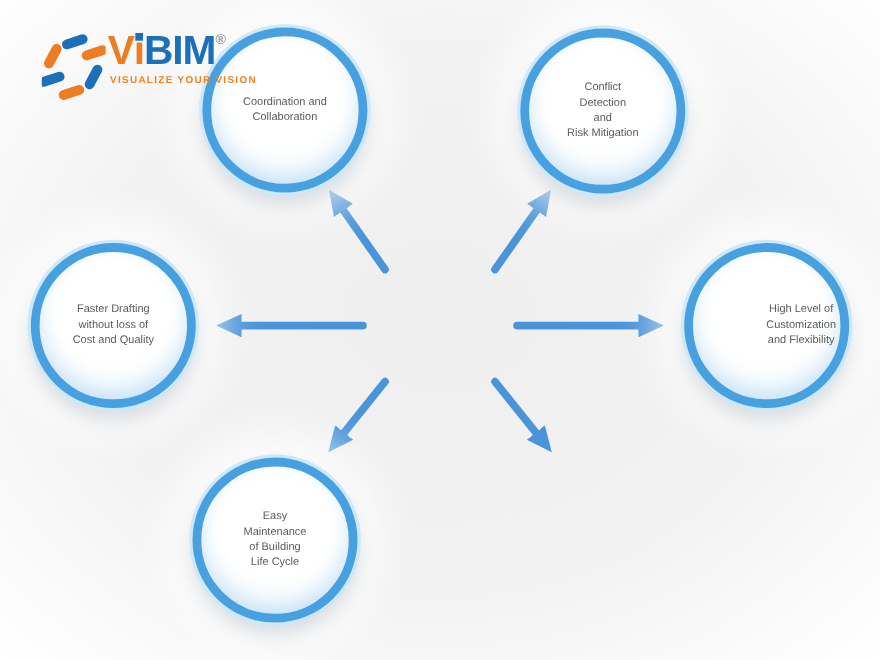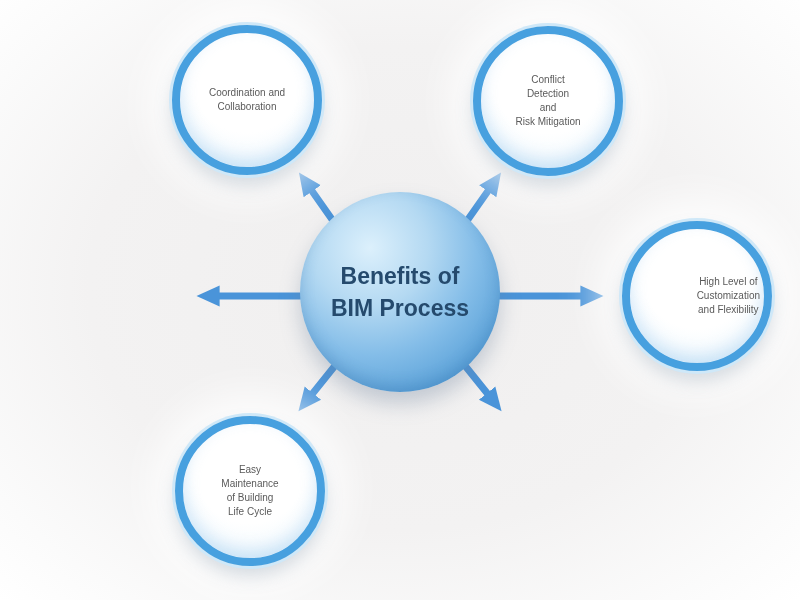--- a/index.html
+++ b/index.html
@@ -104,6 +104,20 @@
 BIM Process</div>
   </div>
 
+  <div class="logo">
+    <svg class="logo-icon" width="58" height="64" viewBox="0 0 58 64" xmlns="http://www.w3.org/2000/svg">
+      <g>
+        <rect x="-12" y="-4.5" width="24" height="9" rx="4.5" fill="#1C6FB9" transform="translate(30 9) rotate(-18)"></rect>
+        <rect x="-12" y="-4.5" width="24" height="9" rx="4.5" fill="#EE7C21" transform="translate(10 22) rotate(-62)"></rect>
+        <rect x="-12" y="-4.5" width="24" height="9" rx="4.5" fill="#EE7C21" transform="translate(48 19) rotate(-18)"></rect>
+        <rect x="-12" y="-4.5" width="24" height="9" rx="4.5" fill="#1C6FB9" transform="translate(9 43) rotate(-18)"></rect>
+        <rect x="-12" y="-4.5" width="24" height="9" rx="4.5" fill="#1C6FB9" transform="translate(47 41) rotate(-62)"></rect>
+        <rect x="-12" y="-4.5" width="24" height="9" rx="4.5" fill="#EE7C21" transform="translate(27 55) rotate(-18)"></rect>
+      </g>
+    </svg>
+    <div class="logo-text"><span class="brand-v">V</span><span class="brand-i"><span>ı</span><span class="i-dot"></span></span><span class="brand-rest">BIM</span><span class="reg-mark">®</span></div>
+    <div class="tagline">VISUALIZE YOUR VISION</div>
+  </div>
 
 </div>
 

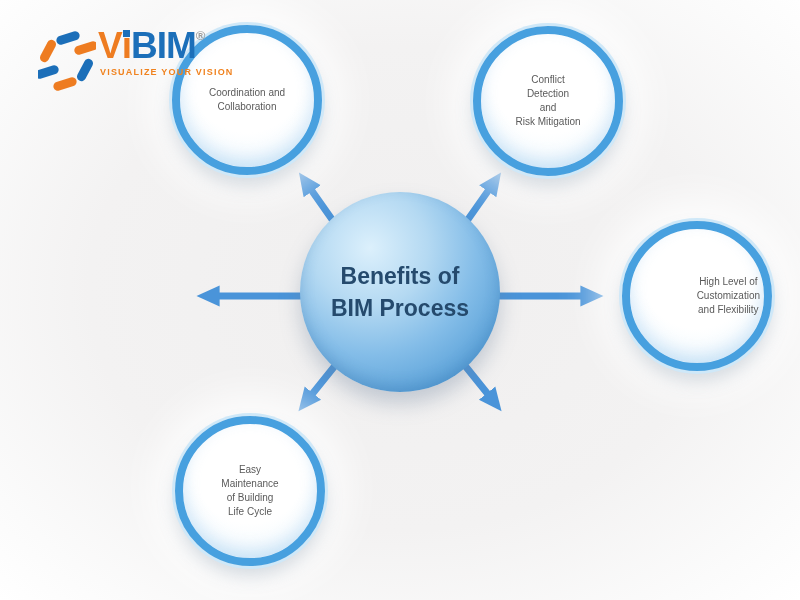--- a/index.html
+++ b/index.html
@@ -39,7 +39,7 @@
   .node-label{
     color:#5A5A5A;font-size:10px;line-height:1.38;white-space:pre-line;padding:0 4px;
   }
-  .node-1{left:172px;top:25px;align-items:center;}
+  .node-1{left:184px;top:25px;align-items:center;}
   .node-2{left:473px;top:26px;}
   .node-3{left:28px; top:221px;}
   .node-4{left:622px;top:221px;justify-content:flex-end;}

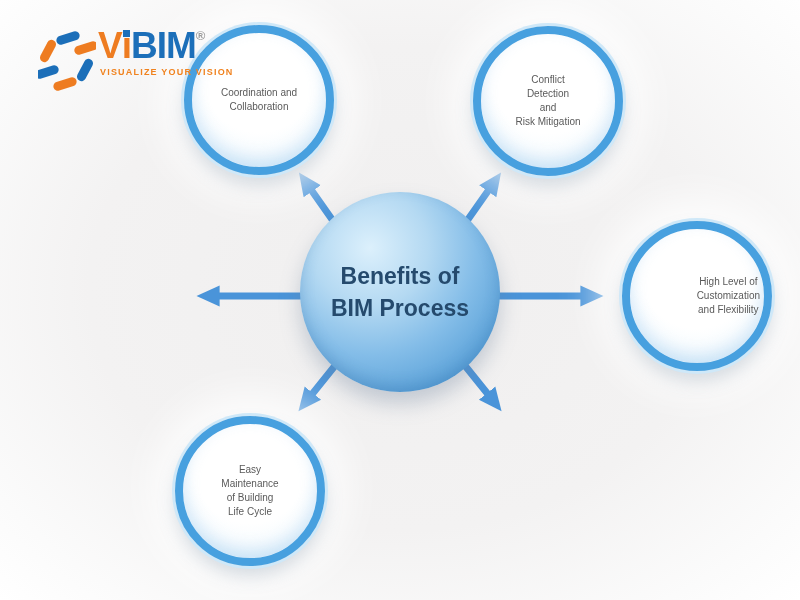--- a/index.html
+++ b/index.html
@@ -87,6 +87,11 @@
 and
 Risk Mitigation</div>
   </div>
+  <div class="node node-3">
+    <div class="node-label">Faster Drafting
+without loss of
+Cost and Quality</div>
+  </div>
   <div class="node node-4">
     <div class="node-label">High Level of
 Customization

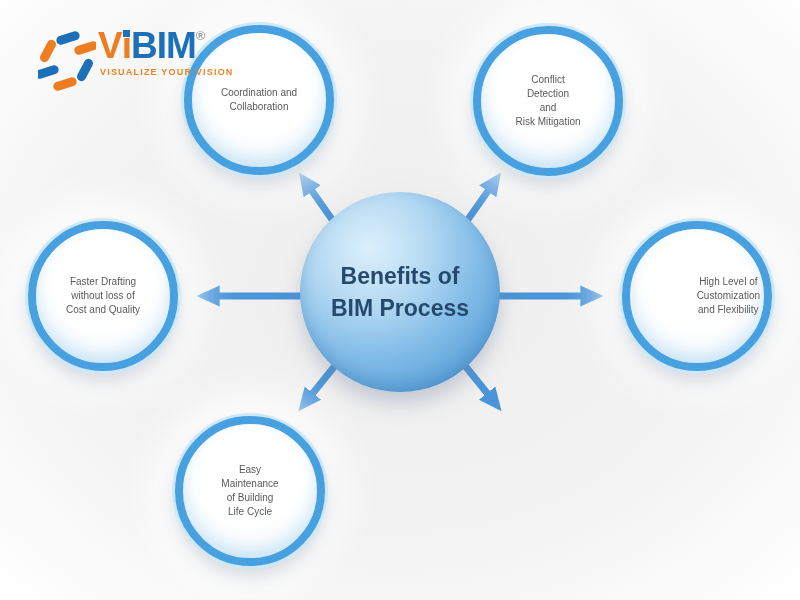--- a/index.html
+++ b/index.html
@@ -104,10 +104,6 @@
 Life Cycle</div>
   </div>
 
-  <div class="center-node">
-    <div class="center-label">Benefits of
-BIM Process</div>
-  </div>
 
   <div class="logo">
     <svg class="logo-icon" width="58" height="64" viewBox="0 0 58 64" xmlns="http://www.w3.org/2000/svg">

